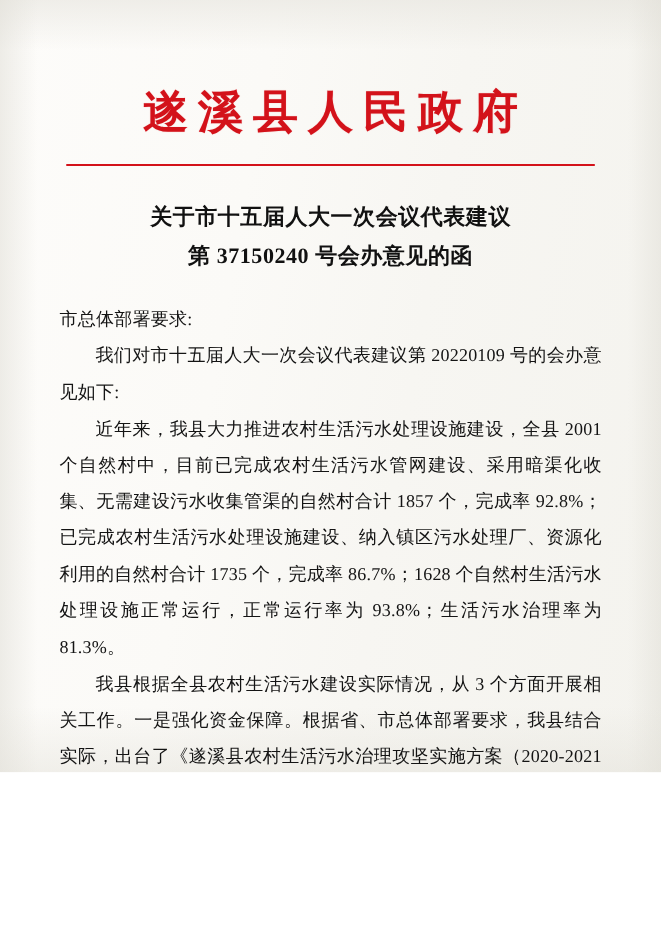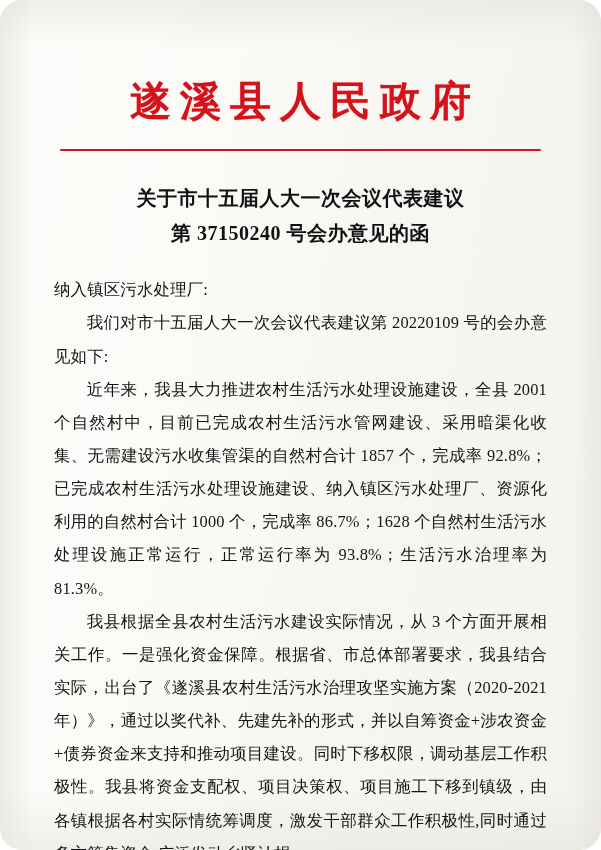--- a/index.html
+++ b/index.html
@@ -16,11 +16,10 @@
   .page {
     position: relative;
     width: 601px;
-    height: 850px;
+    height: 702px;
     background: linear-gradient(100deg, #fdfcfa 0%, #fbfaf7 35%, #f7f6f2 60%, #f4f3ee 100%);
     box-sizing: border-box;
     overflow: hidden;
-    border-radius: 22px;
   }
   
   .scan-shade-top {

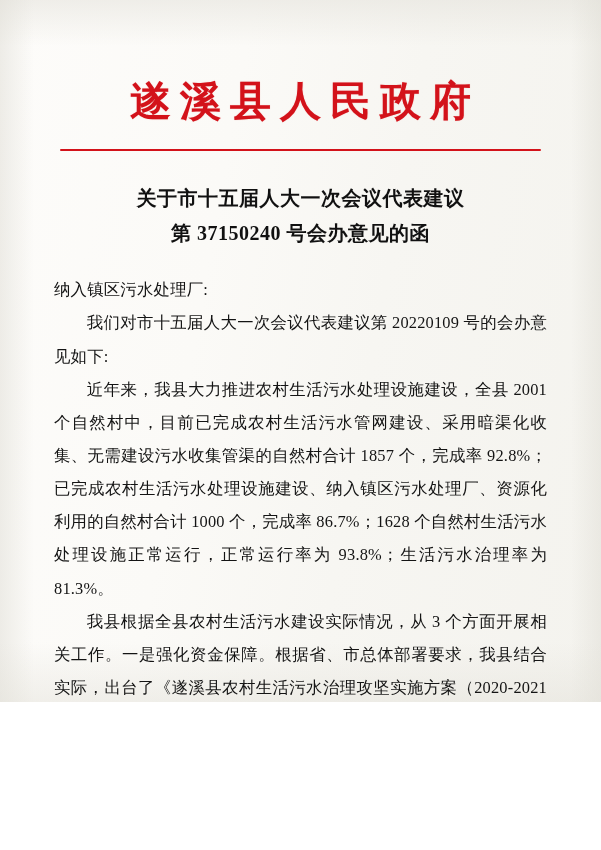--- a/index.html
+++ b/index.html
@@ -131,7 +131,7 @@
     </div>
 
     <div class="content">
-      <p class="addressee">纳入镇区污水处理厂:</p>
+      <p class="addressee">市总体部署要求:</p>
       <p class="indent">我们对市十五届人大一次会议代表建议第 20220109 号的会办意见如下:</p>
       <p class="indent">近年来，我县大力推进农村生活污水处理设施建设，全县 2001 个自然村中，目前已完成农村生活污水管网建设、采用暗渠化收集、无需建设污水收集管渠的自然村合计 1857 个，完成率 92.8%；已完成农村生活污水处理设施建设、纳入镇区污水处理厂、资源化利用的自然村合计 1000 个，完成率 86.7%；1628 个自然村生活污水处理设施正常运行，正常运行率为 93.8%；生活污水治理率为 81.3%。</p>
       <p class="indent">我县根据全县农村生活污水建设实际情况，从 3 个方面开展相关工作。一是强化资金保障。根据省、市总体部署要求，我县结合实际，出台了《遂溪县农村生活污水治理攻坚实施方案（2020-2021 年）》，通过以奖代补、先建先补的形式，并以自筹资金+涉农资金+债券资金来支持和推动项目建设。同时下移权限，调动基层工作积极性。我县将资金支配权、项目决策权、项目施工下移到镇级，由各镇根据各村实际情统筹调度，激发干部群众工作积极性,同时通过多方筹集资金,广泛发动乡贤认捐、</p>

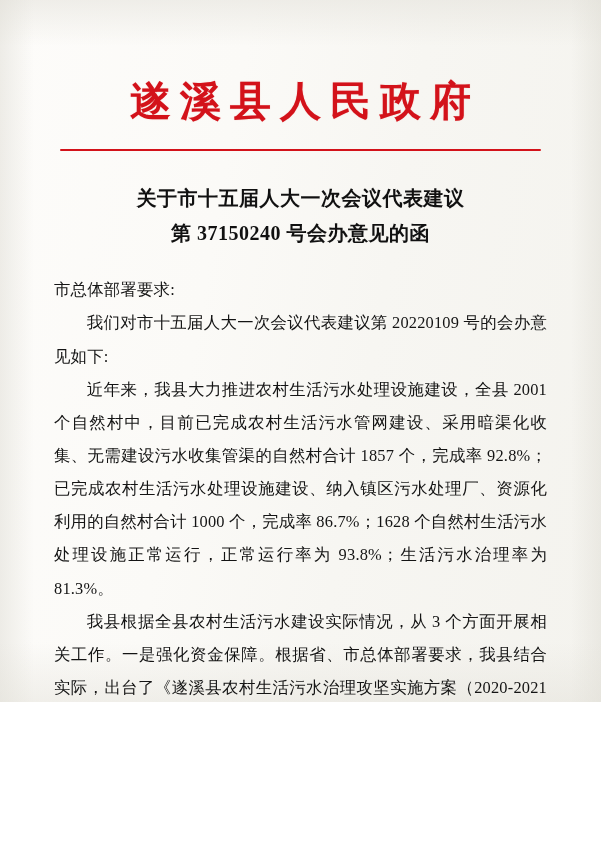--- a/index.html
+++ b/index.html
@@ -133,7 +133,7 @@
     <div class="content">
       <p class="addressee">市总体部署要求:</p>
       <p class="indent">我们对市十五届人大一次会议代表建议第 20220109 号的会办意见如下:</p>
-      <p class="indent">近年来，我县大力推进农村生活污水处理设施建设，全县 2001 个自然村中，目前已完成农村生活污水管网建设、采用暗渠化收集、无需建设污水收集管渠的自然村合计 1857 个，完成率 92.8%；已完成农村生活污水处理设施建设、纳入镇区污水处理厂、资源化利用的自然村合计 1000 个，完成率 86.7%；1628 个自然村生活污水处理设施正常运行，正常运行率为 93.8%；生活污水治理率为 81.3%。</p>
+      <p class="indent">近年来，我县大力推进农村生活污水处理设施建设，全县 2001 个自然村中，目前已完成农村生活污水管网建设、采用暗渠化收集、无需建设污水收集管渠的自然村合计 1857 个，完成率 92.8%；已完成农村生活污水处理设施建设、纳入镇区污水处理厂、资源化利用的自然村合计 1735 个，完成率 86.7%；1628 个自然村生活污水处理设施正常运行，正常运行率为 93.8%；生活污水治理率为 81.3%。</p>
       <p class="indent">我县根据全县农村生活污水建设实际情况，从 3 个方面开展相关工作。一是强化资金保障。根据省、市总体部署要求，我县结合实际，出台了《遂溪县农村生活污水治理攻坚实施方案（2020-2021 年）》，通过以奖代补、先建先补的形式，并以自筹资金+涉农资金+债券资金来支持和推动项目建设。同时下移权限，调动基层工作积极性。我县将资金支配权、项目决策权、项目施工下移到镇级，由各镇根据各村实际情统筹调度，激发干部群众工作积极性,同时通过多方筹集资金,广泛发动乡贤认捐、</p>
     </div>
 

